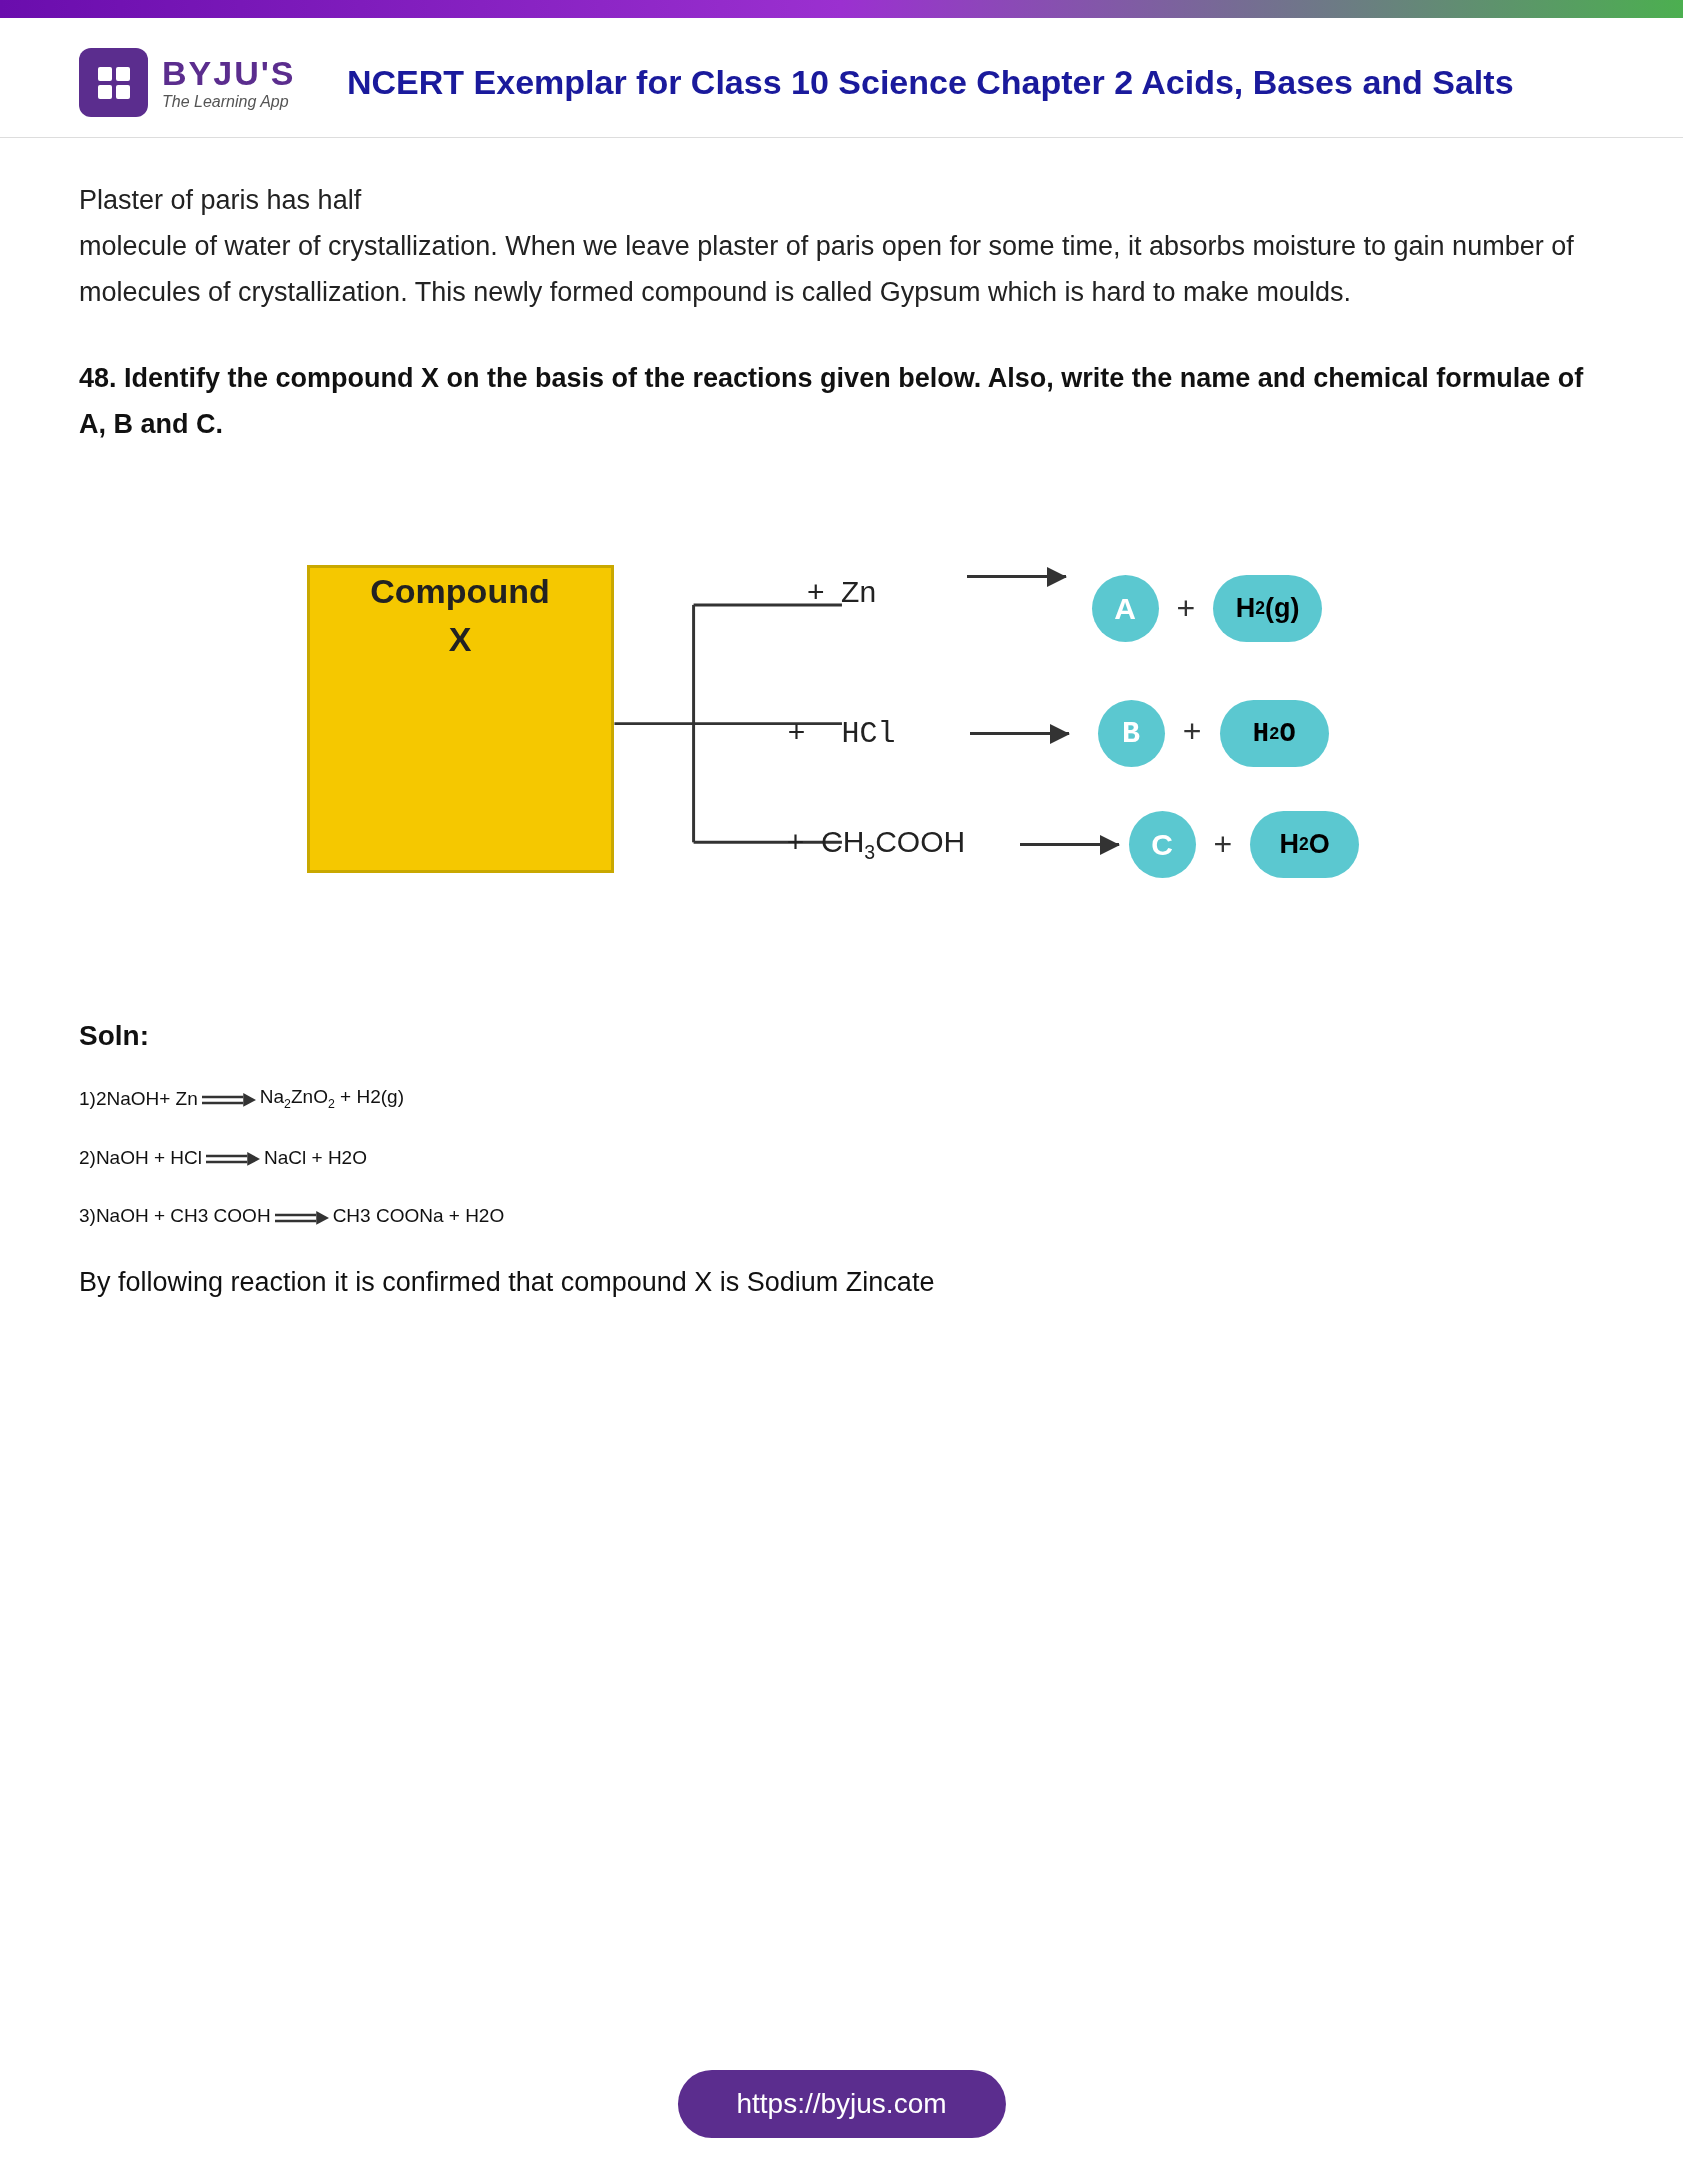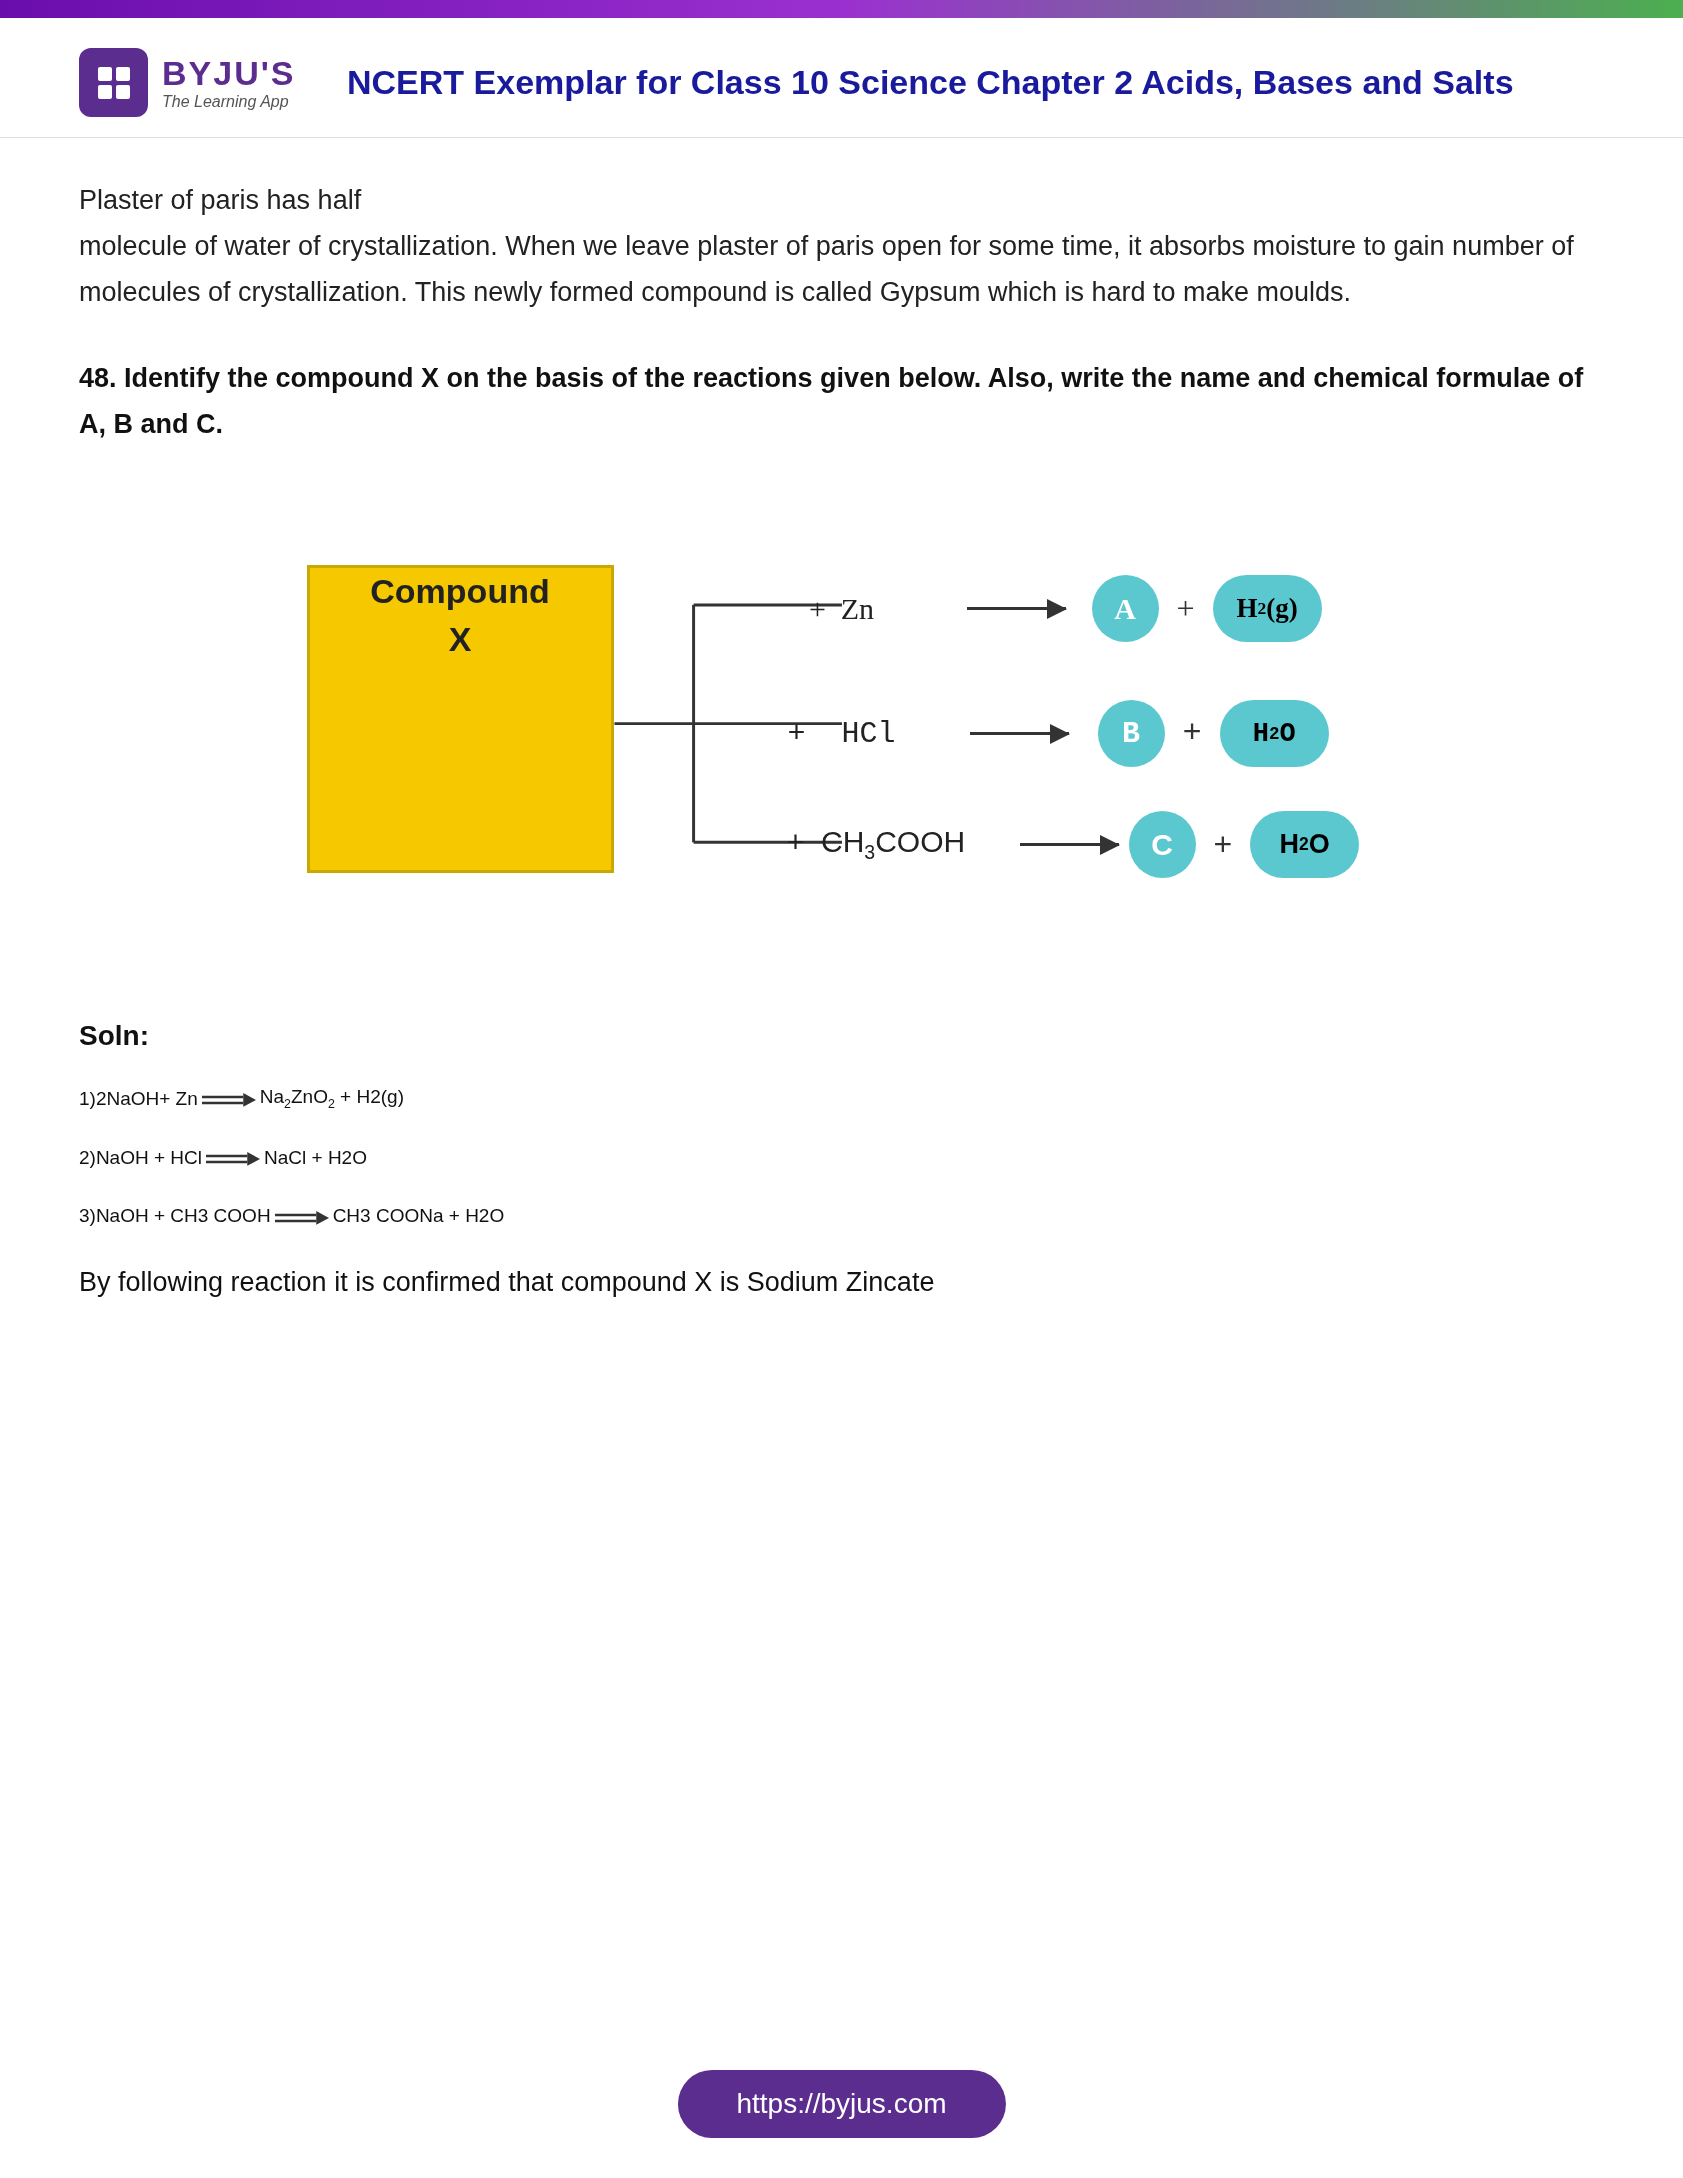--- a/index.html
+++ b/index.html
@@ -332,7 +332,7 @@
         <line x1="80" y1="340" x2="230" y2="340" stroke="#333" stroke-width="3"></line>
       </svg>
 
-      <div class="reaction-row reaction-row-1" style="left:495px; top:69px; align-items:center; gap:16px;font-family:Liberation Serif, serif;">
+      <div class="reaction-row reaction-row-1" style="left:495px; top:69px; align-items:flex-start; gap:16px;">
         <span class="reaction-reagent">+ &nbsp;Zn</span>
         <div class="arrow">
           <div class="arrow-line"></div>

